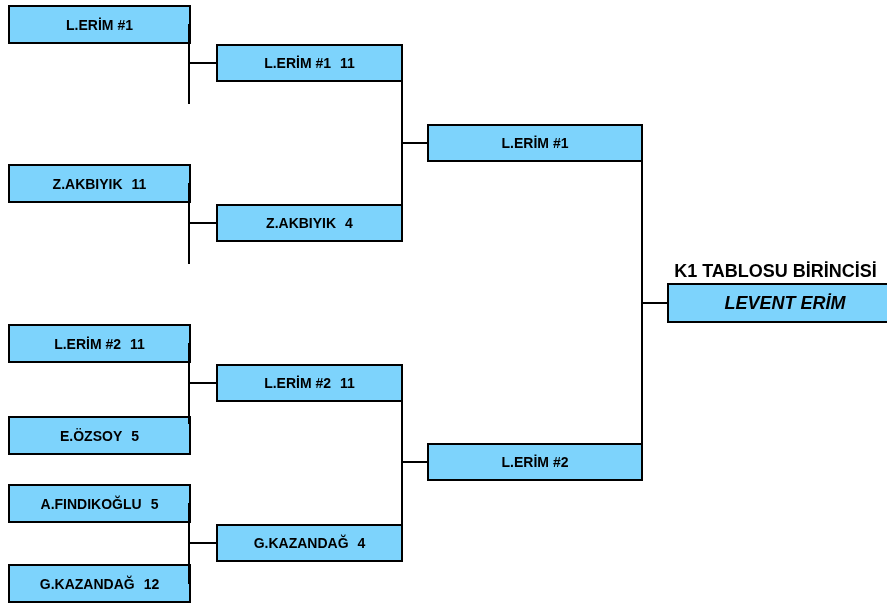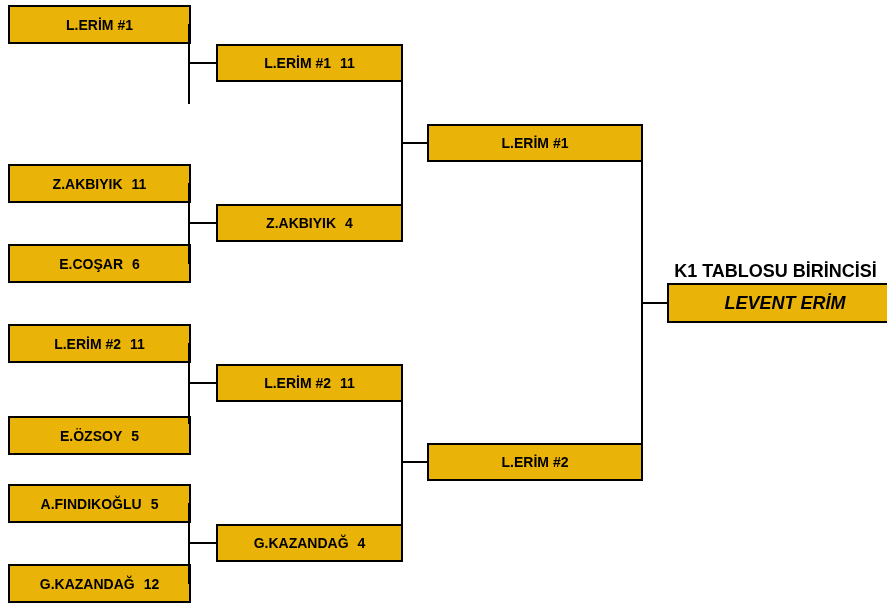--- a/index.html
+++ b/index.html
@@ -20,7 +20,7 @@
     position: absolute;
     box-sizing: border-box;
     border: 2px solid #000000;
-    background: #eab308;
+    background: #7dd3fc;
     display: flex;
     align-items: center;
     justify-content: center;

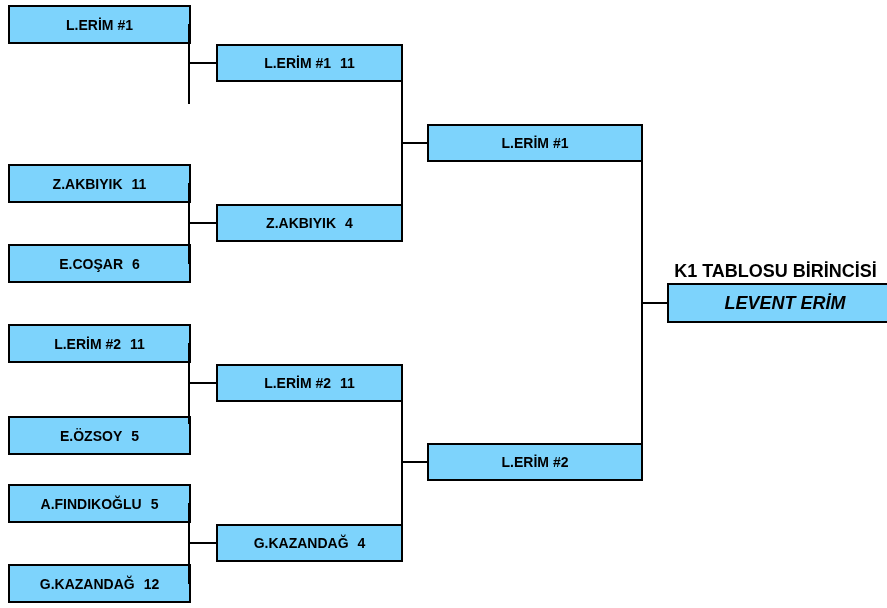--- a/index.html
+++ b/index.html
@@ -63,10 +63,6 @@
   <div class="box r1" style="top:164px">
     <span class="name">Z.AKBIYIK</span>
       <span class="score">11</span>
-  </div>
-  <div class="box r1" style="top:244px">
-    <span class="name">E.COŞAR</span>
-      <span class="score">6</span>
   </div>
   <div class="box r1" style="top:324px">
     <span class="name">L.ERİM #2</span>

